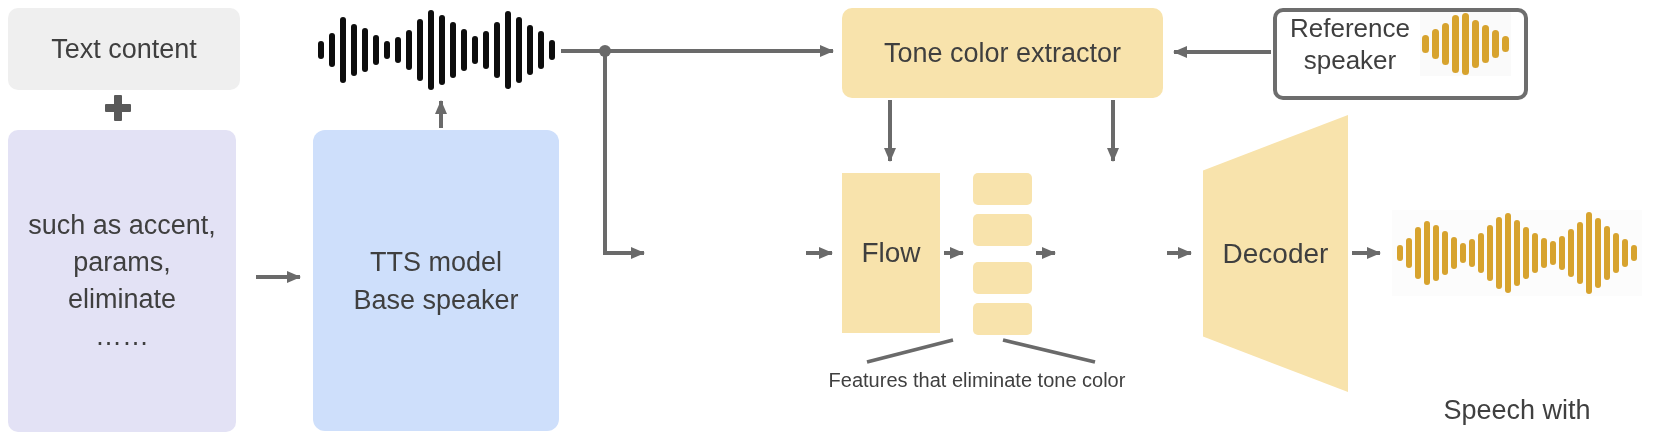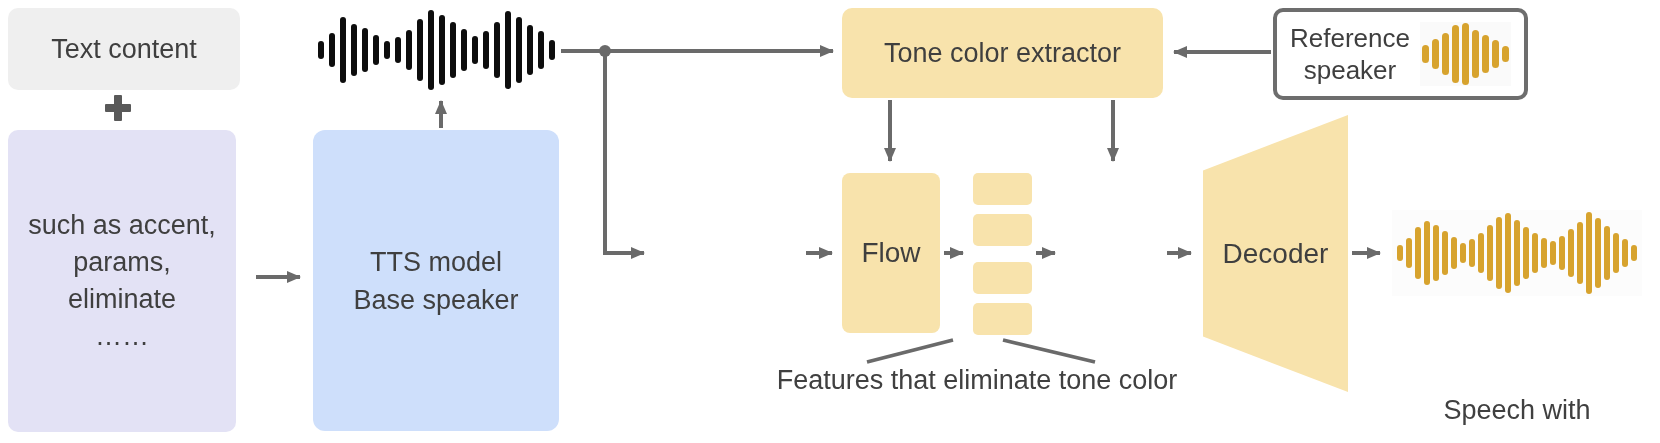--- a/index.html
+++ b/index.html
@@ -29,7 +29,7 @@
   .tts-model{left:313px;top:130px;width:246px;height:301px;background:var(--box-blue);border-radius:12px;font-size:27px;line-height:38px;flex-direction:column;}
 
   .tone-extractor{left:842px;top:8px;width:321px;height:90px;background:var(--box-yellow);font-size:27px;}
-  .ref-speaker{left:1273px;top:8px;width:255px;height:92px;background:#fff;border:4px solid var(--refborder);display:flex;align-items:center;justify-content:center;gap:10px;padding:0 13px;}
+  .ref-speaker{left:1273px;top:8px;width:255px;height:92px;background:#fff;border:4px solid var(--refborder);display:flex;align-items:flex-start;justify-content:center;gap:10px;padding:0 13px;}
   .ref-speaker .ref-text{font-size:26px;line-height:32px;text-align:center;}
 
   .trap{background:var(--box-yellow);display:flex;align-items:center;justify-content:center;font-size:28px;}

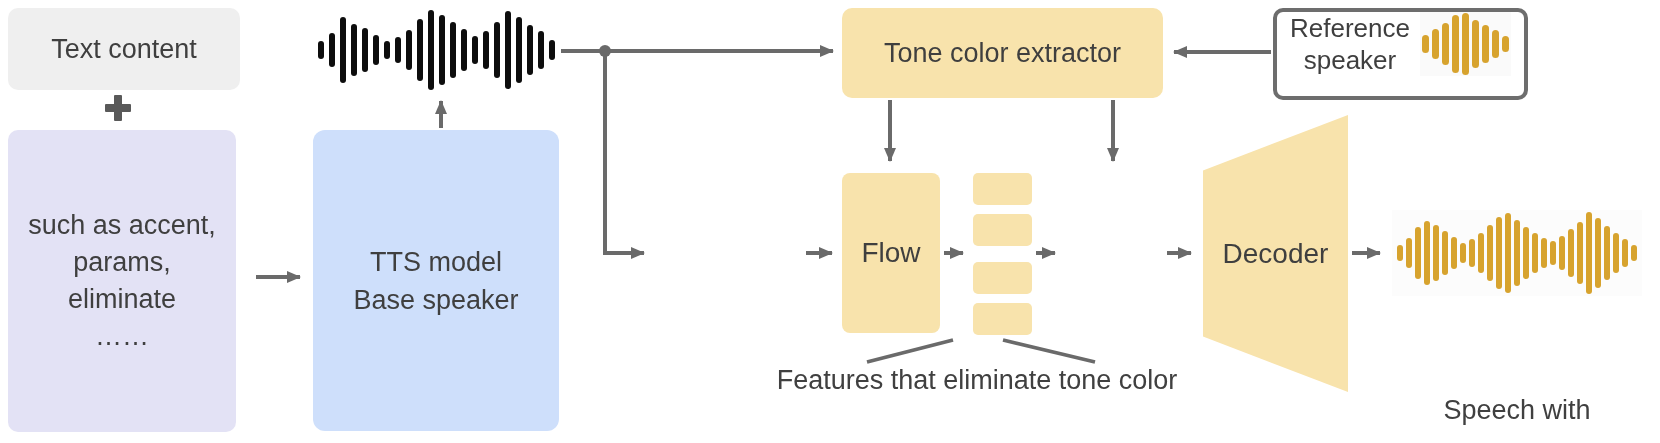--- a/index.html
+++ b/index.html
@@ -36,7 +36,7 @@
   .encoder{left:656px;top:115px;width:146px;height:274px;clip-path:polygon(0 0,100% 20%,100% 81%,0 100%);}
   .decoder{left:1203px;top:115px;width:145px;height:277px;clip-path:polygon(0 20%,100% 0,100% 100%,0 80%);}
 
-  .flowbox{background:var(--box-yellow);border-radius:8px;display:flex;align-items:center;justify-content:center;font-size:28px;}
+  .flowbox{background:var(--box-yellow);border-radius:0;display:flex;align-items:center;justify-content:center;font-size:28px;}
   .flow{left:842px;top:173px;width:98px;height:160px;}
   .flowinv{left:1065px;top:173px;width:98px;height:157px;}
   .flowinv sup{font-size:17px;line-height:0;margin-top:-14px;}

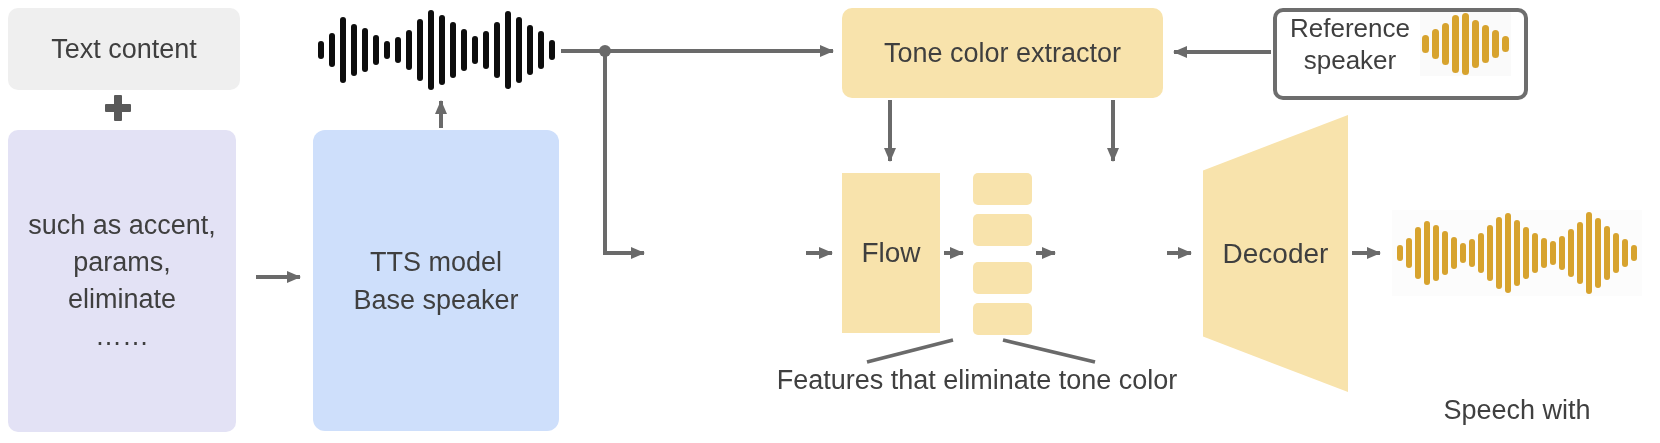--- a/index.html
+++ b/index.html
@@ -53,7 +53,7 @@
   .wave-out .wbar{width:6px;background:var(--gold);}
 
   .caption{text-align:center;color:#404040;}
-  .cap-features{left:742px;top:362px;width:470px;font-size:27px;line-height:36px;}
+  .cap-features{left:742px;top:362px;width:470px;font-size:20px;line-height:36px;}
   .cap-output{left:1378px;top:320px;width:278px;font-size:27px;line-height:36px;white-space:pre-wrap;}
 
   svg.connectors{position:absolute;left:0;top:0;width:1660px;height:443px;pointer-events:none;}

